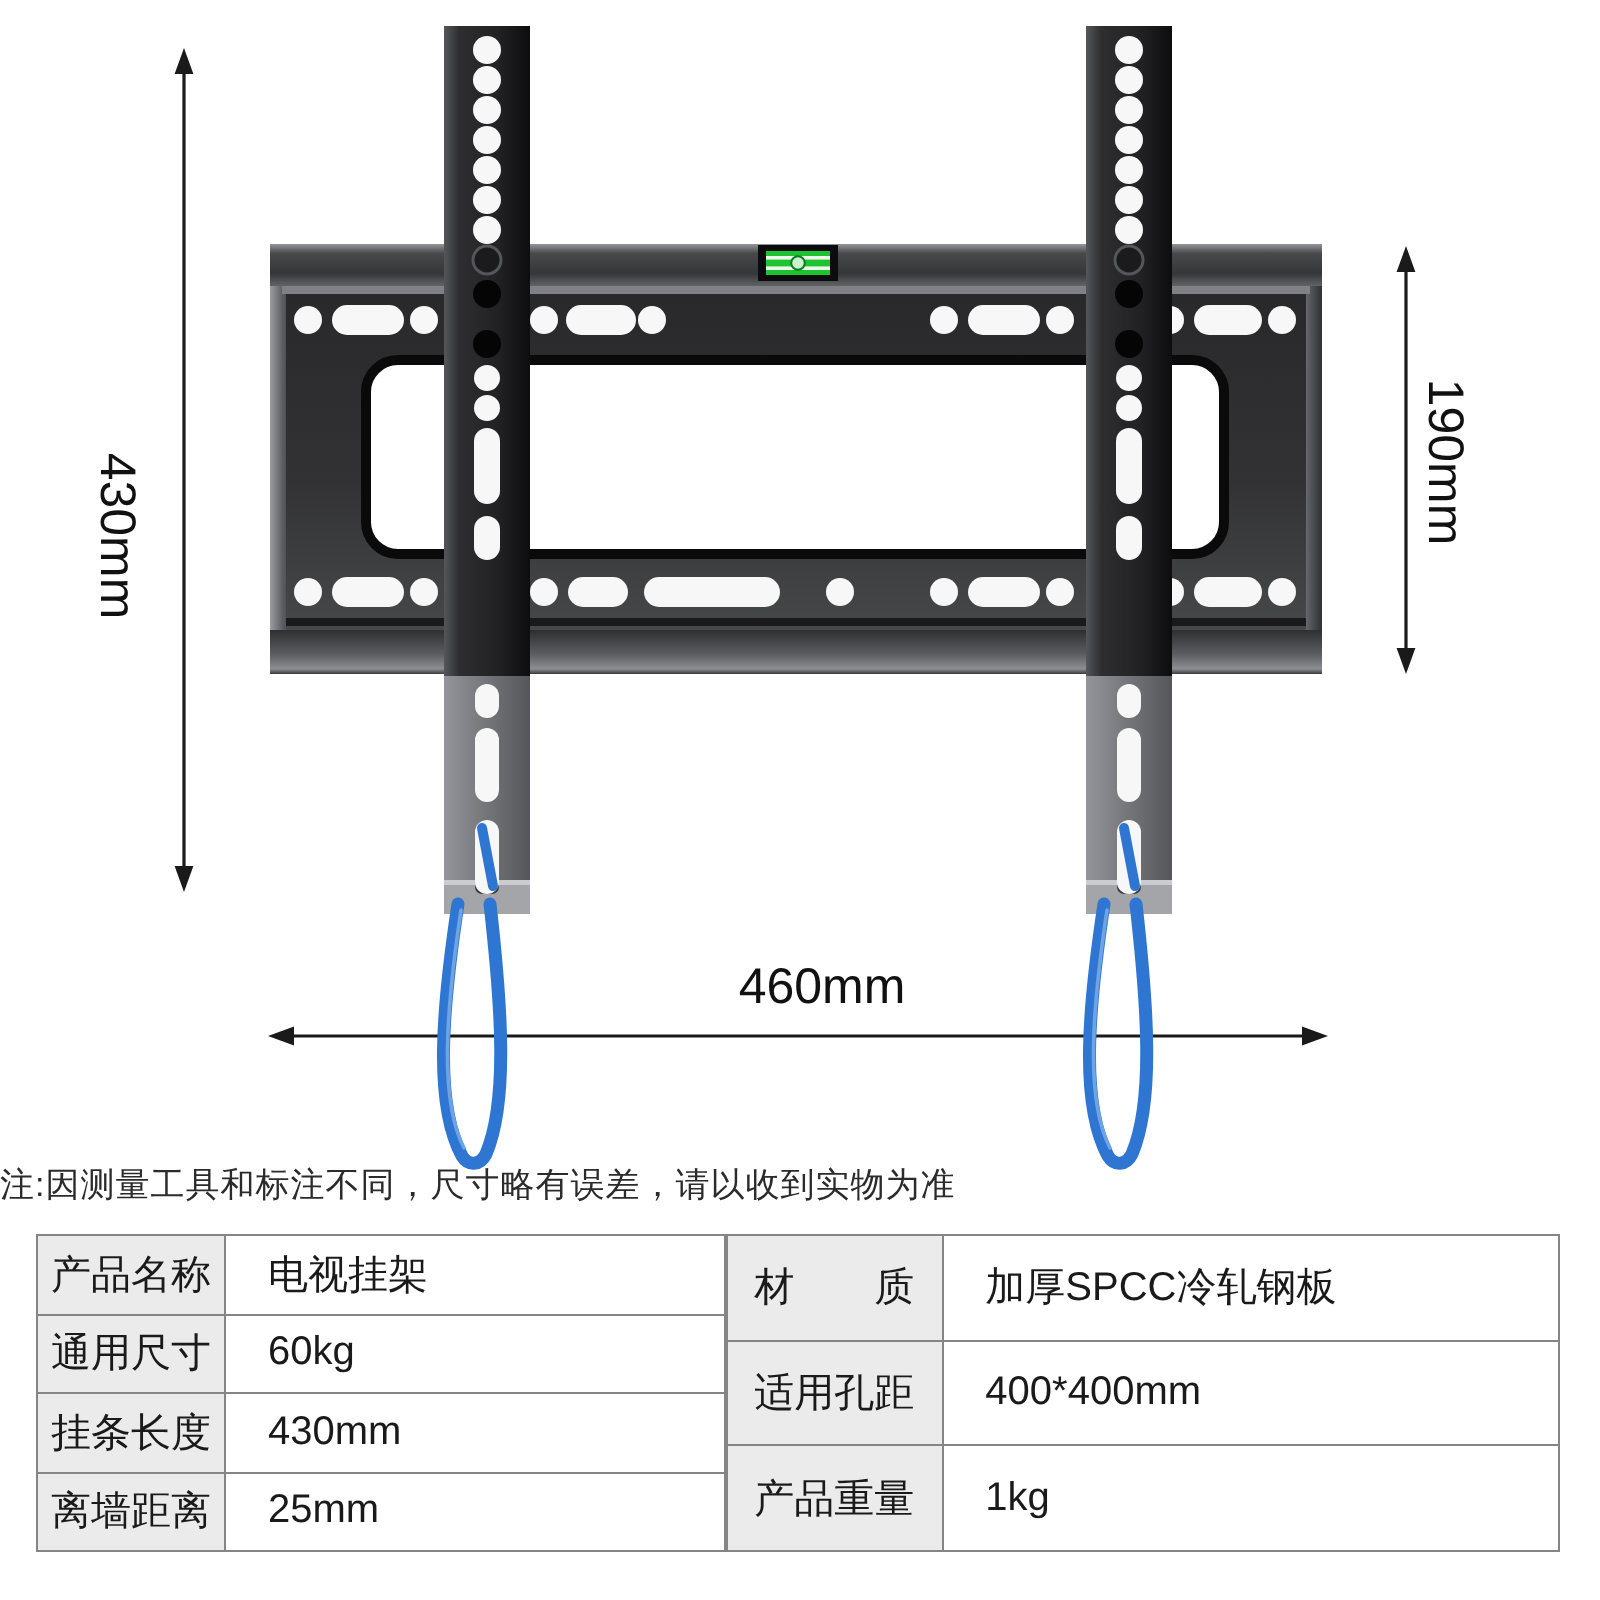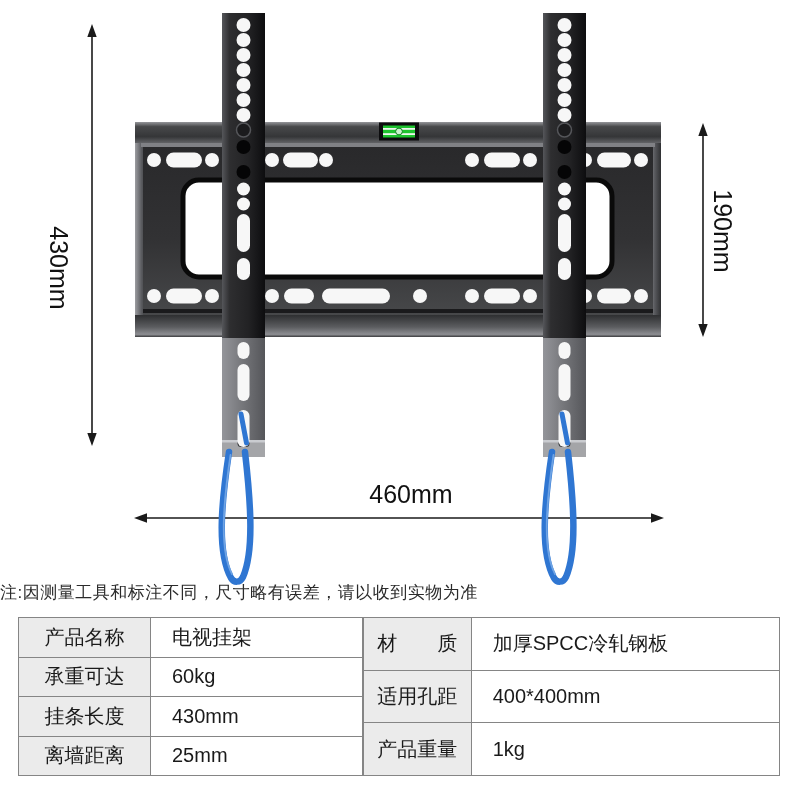--- a/index.html
+++ b/index.html
@@ -21,7 +21,7 @@
         font-size:20px;height:39px;box-sizing:border-box;}
   th{background:#ebebeb;text-align:center;padding:0 4px;}
   td{background:#fff;text-align:left;padding:0 6px 0 21px;}
-  .t-left th{width:132px;}
+  .t-left th{width:94px;}
   .t-right th{width:108px;}
   .cord{stroke:var(--cord-blue,#2f76d2);stroke-width:6.5;fill:none;stroke-linecap:round;}
   .cord-hi{stroke:#6ea3e4;stroke-width:1.8;fill:none;stroke-linecap:round;}

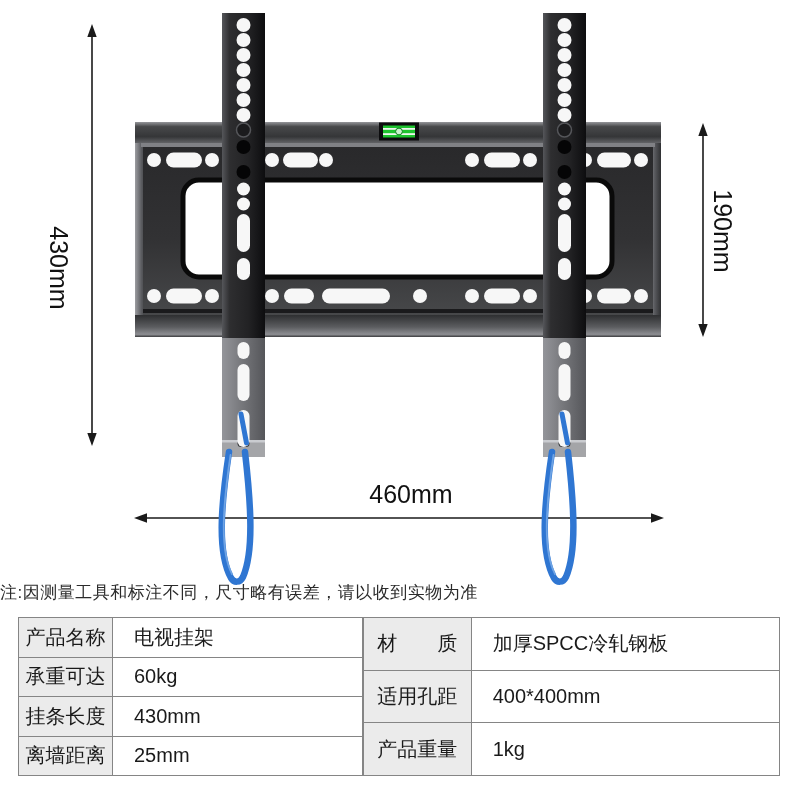--- a/index.html
+++ b/index.html
@@ -221,7 +221,7 @@
           <td>电视挂架</td>
         </tr>
         <tr>
-          <th>承重可达</th>
+          <th>通用尺寸</th>
           <td>60kg</td>
         </tr>
         <tr>

